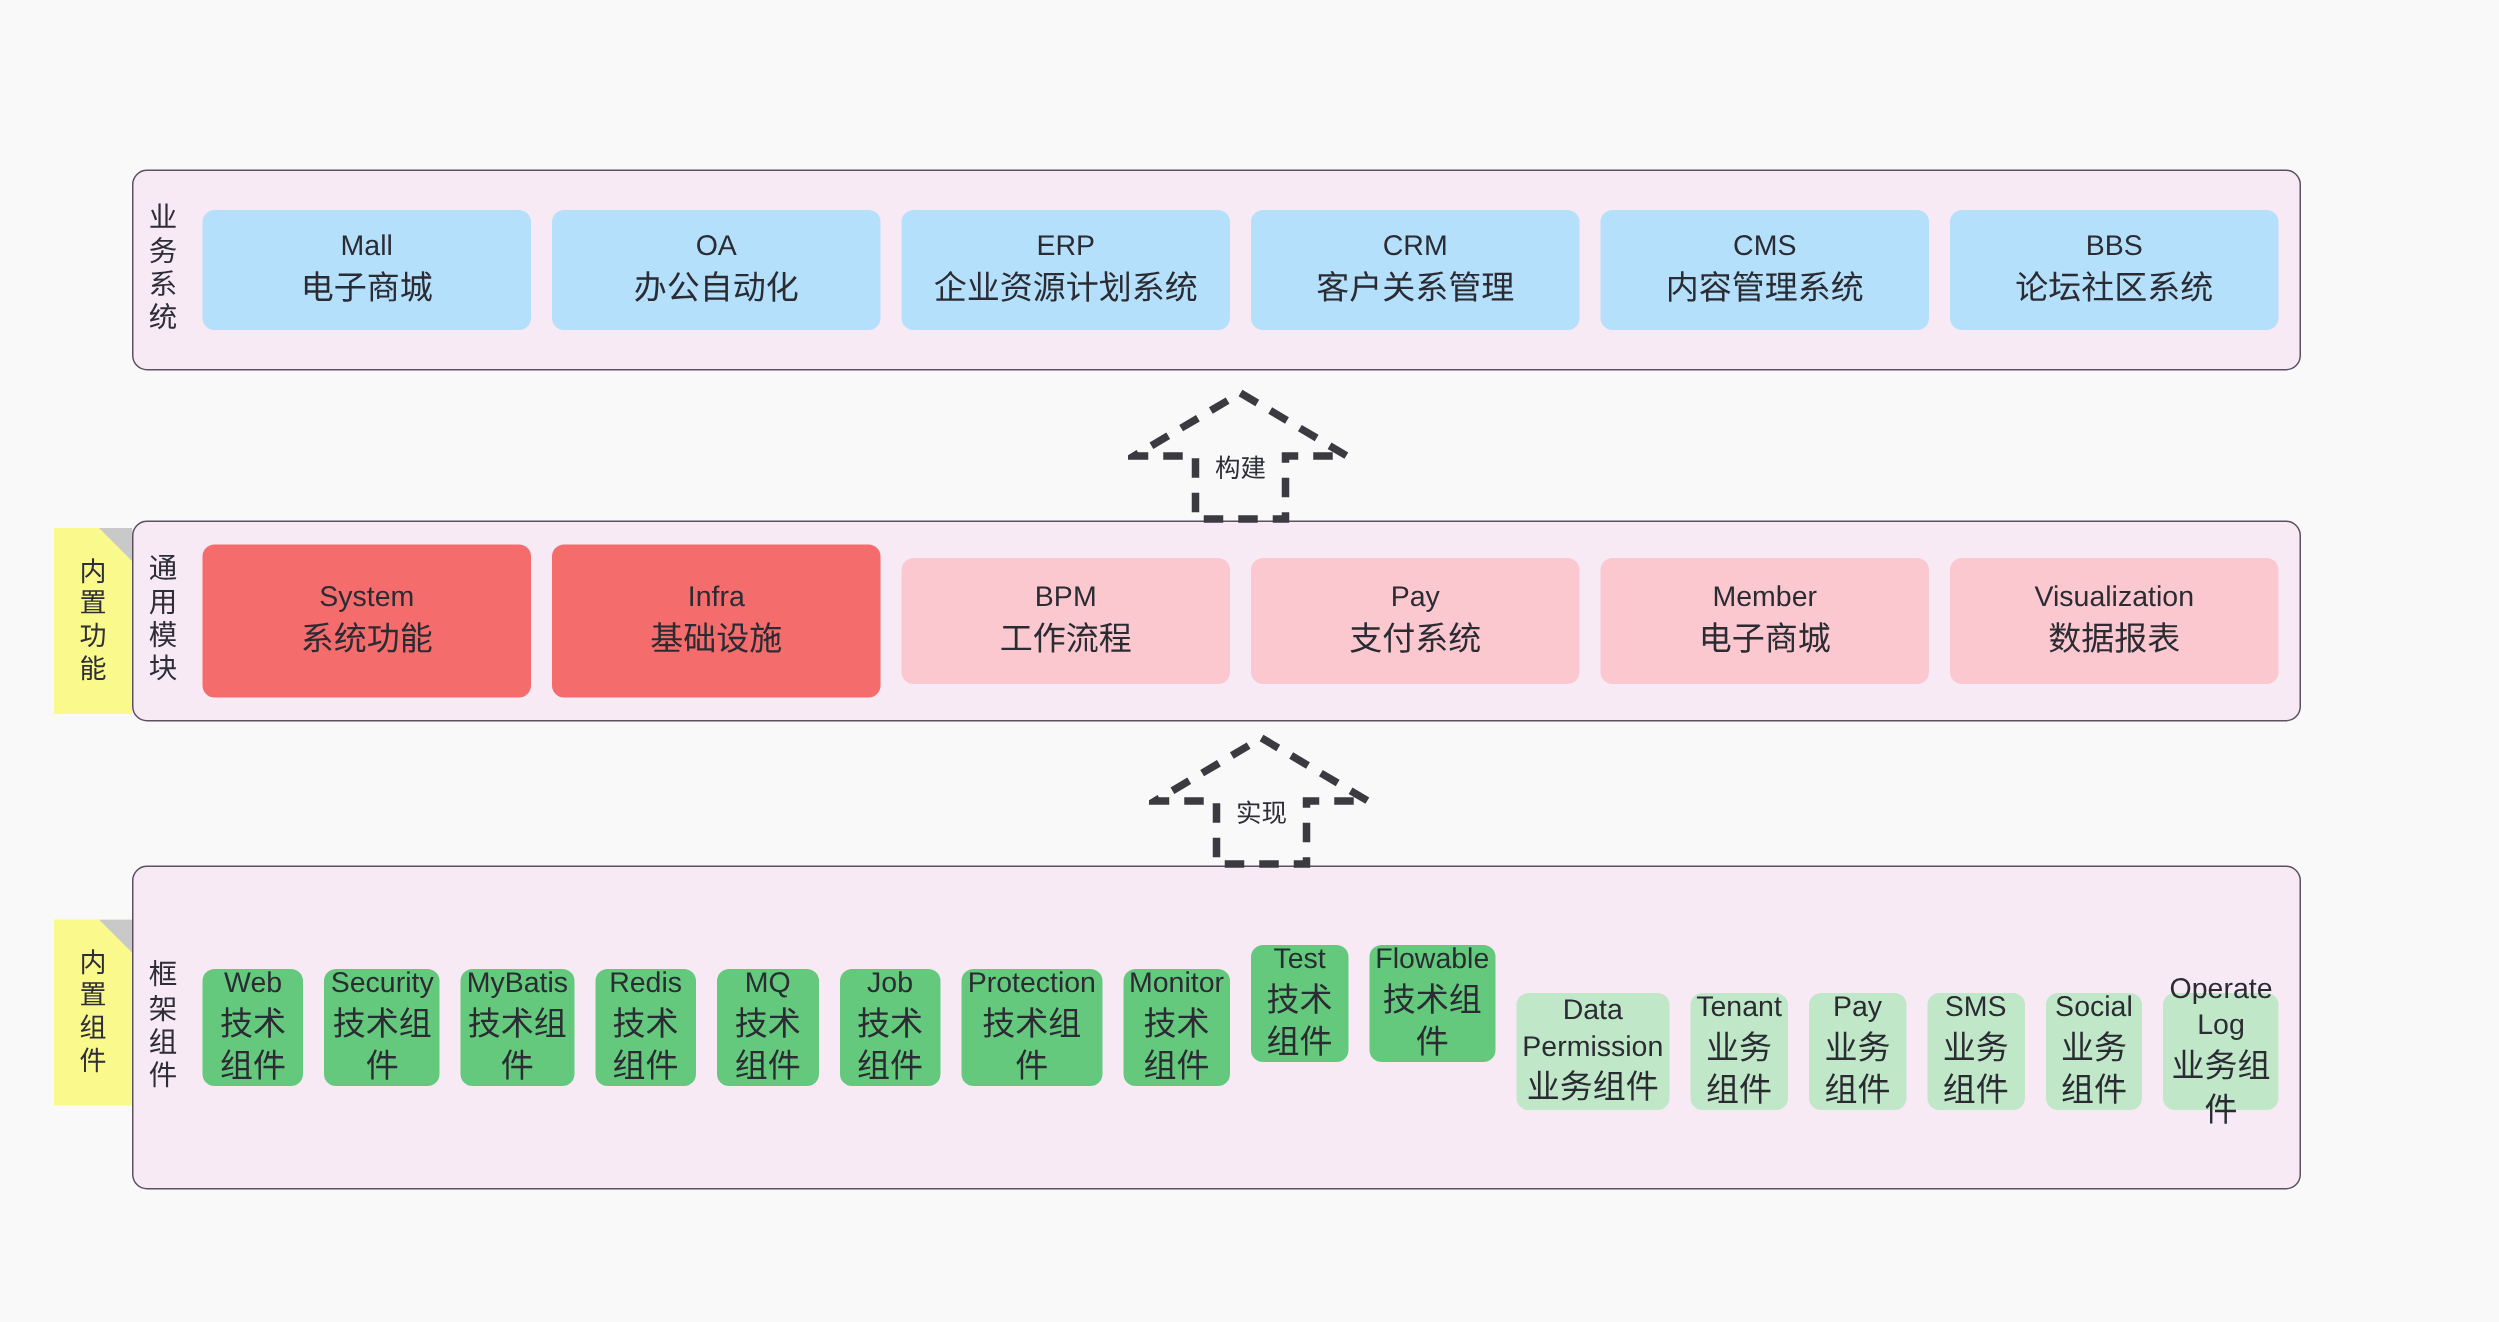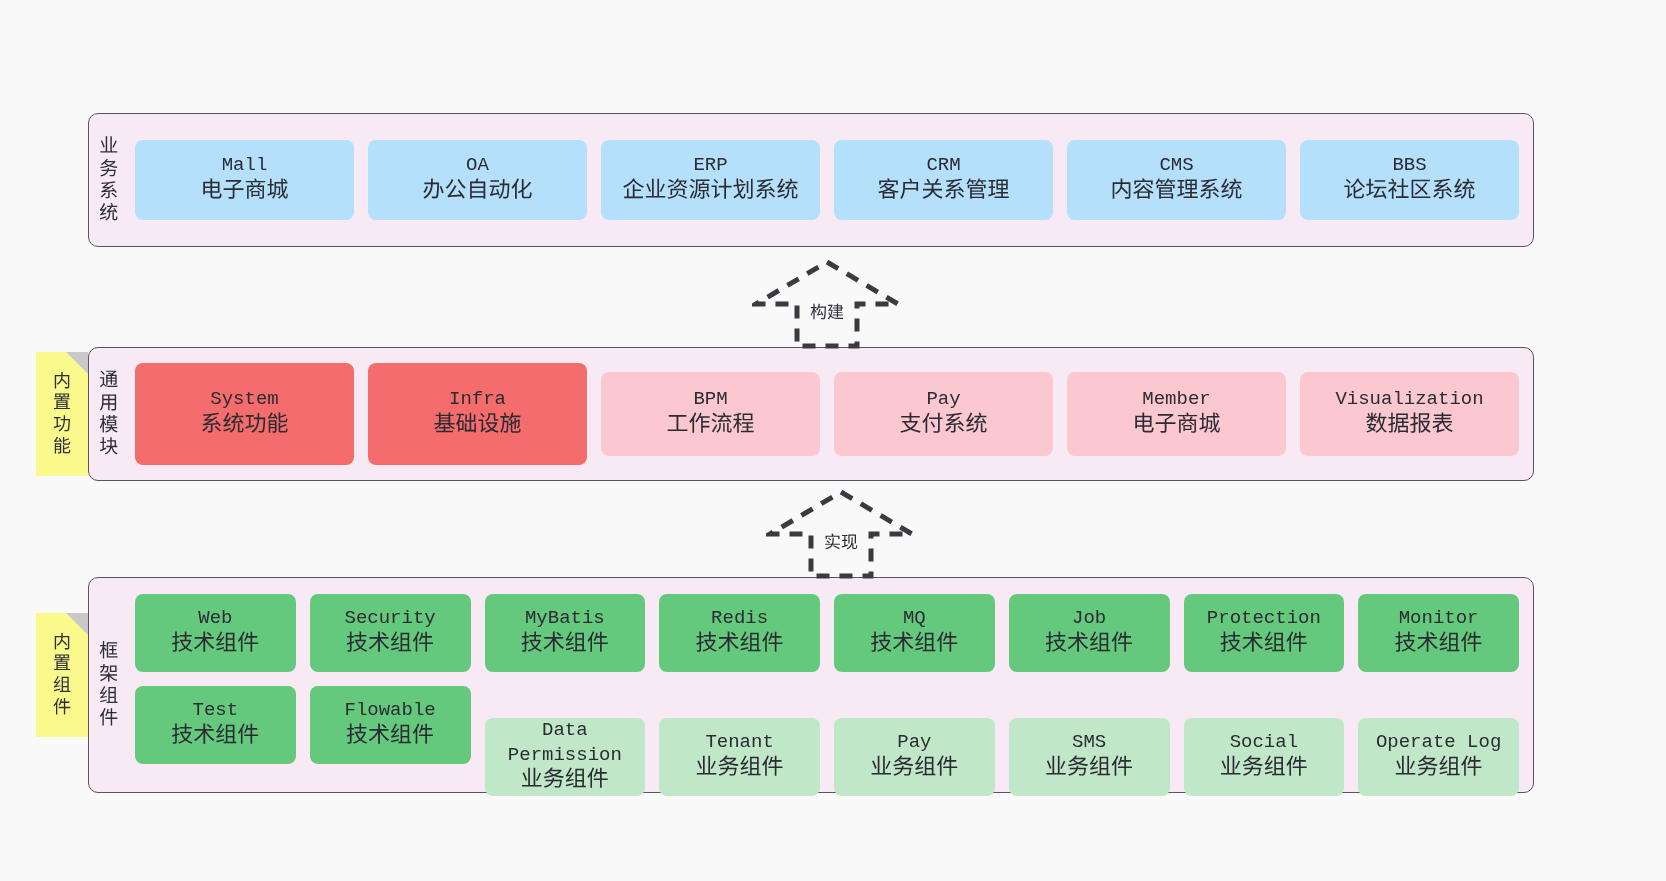--- a/index.html
+++ b/index.html
@@ -81,7 +81,6 @@
     color: #2b2b33;
     padding: 6px 4px;
     line-height: 1.3;
-    font-family: Liberation Mono, monospace;
   }
   .card .t1 { font-size: 19px; }
   .card .t2 { font-size: 22px; }

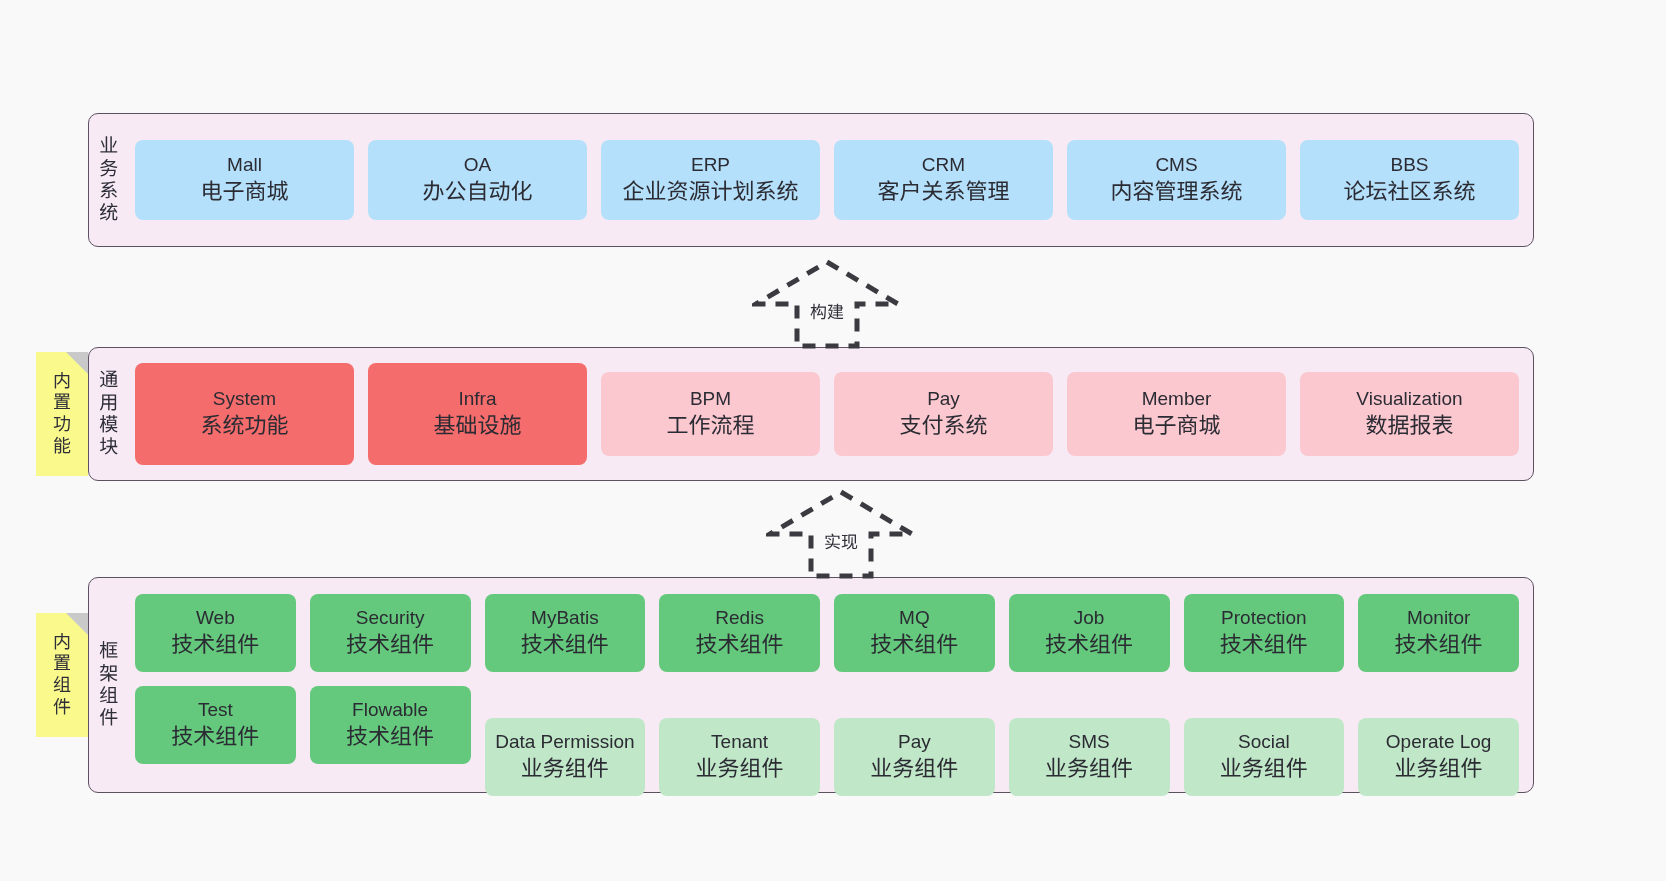--- a/index.html
+++ b/index.html
@@ -57,8 +57,8 @@
   }
 
   .band-body.stacked {
-    flex-direction: column;
-    justify-content: flex-start;
+    flex-direction: row;
+    justify-content: flex-end;
     gap: 14px;
     padding: 16px 14px 16px 6px;
   }

